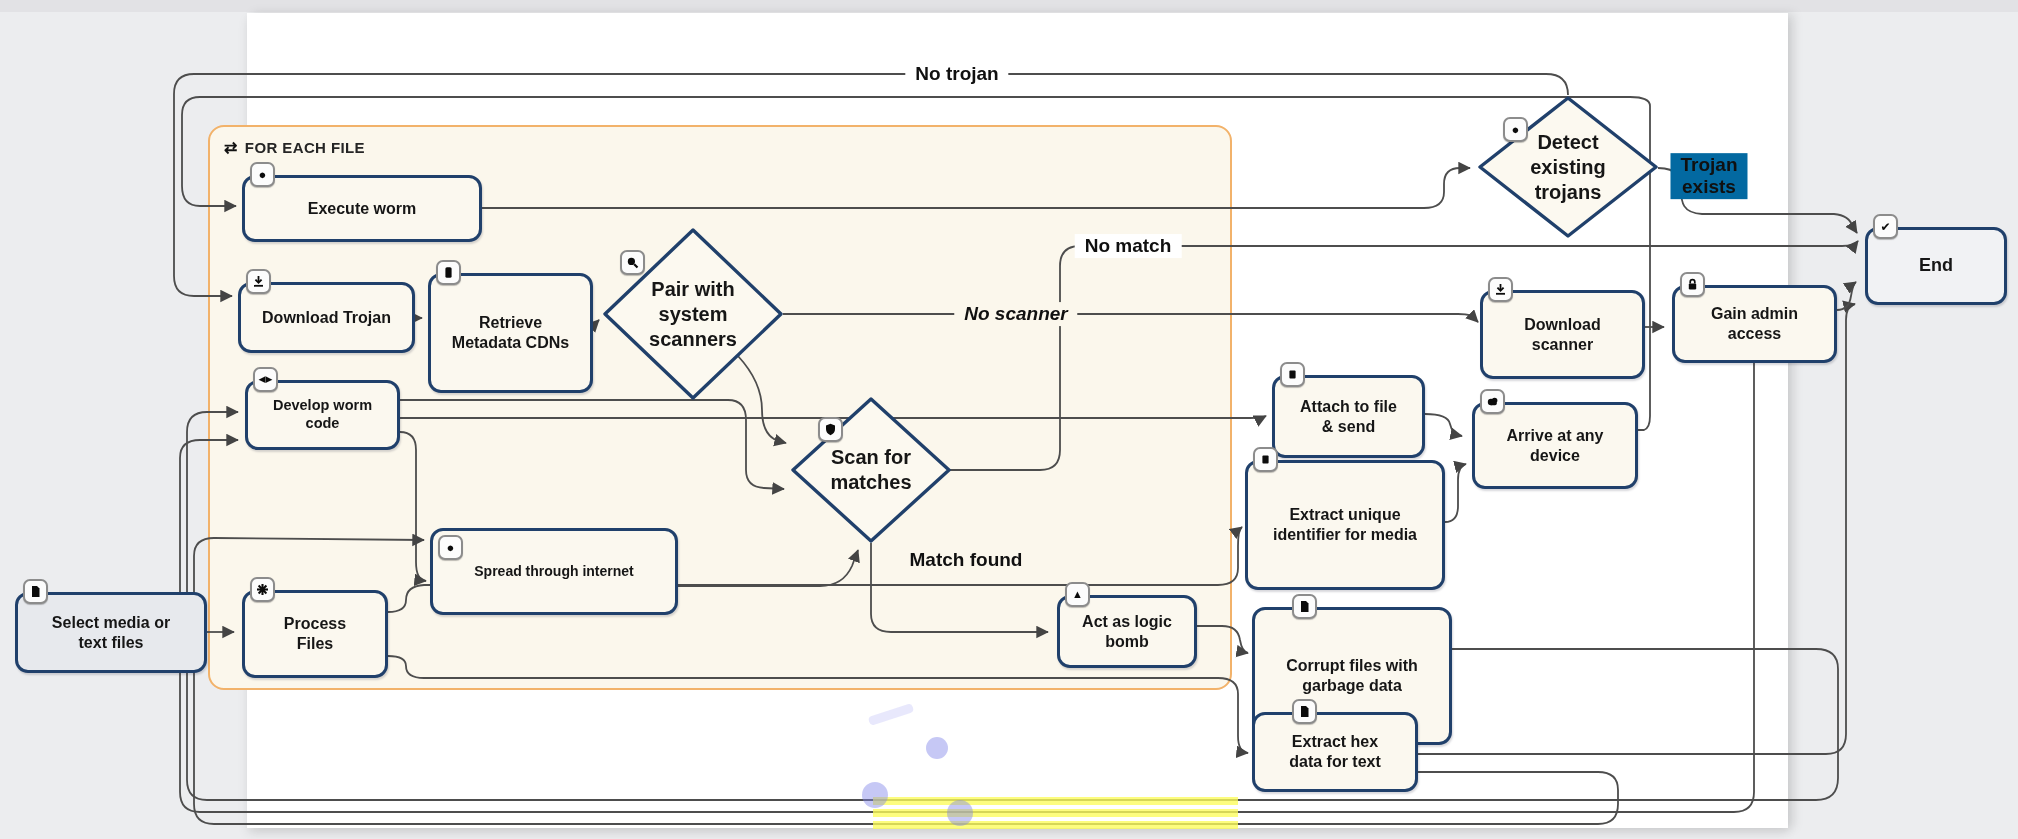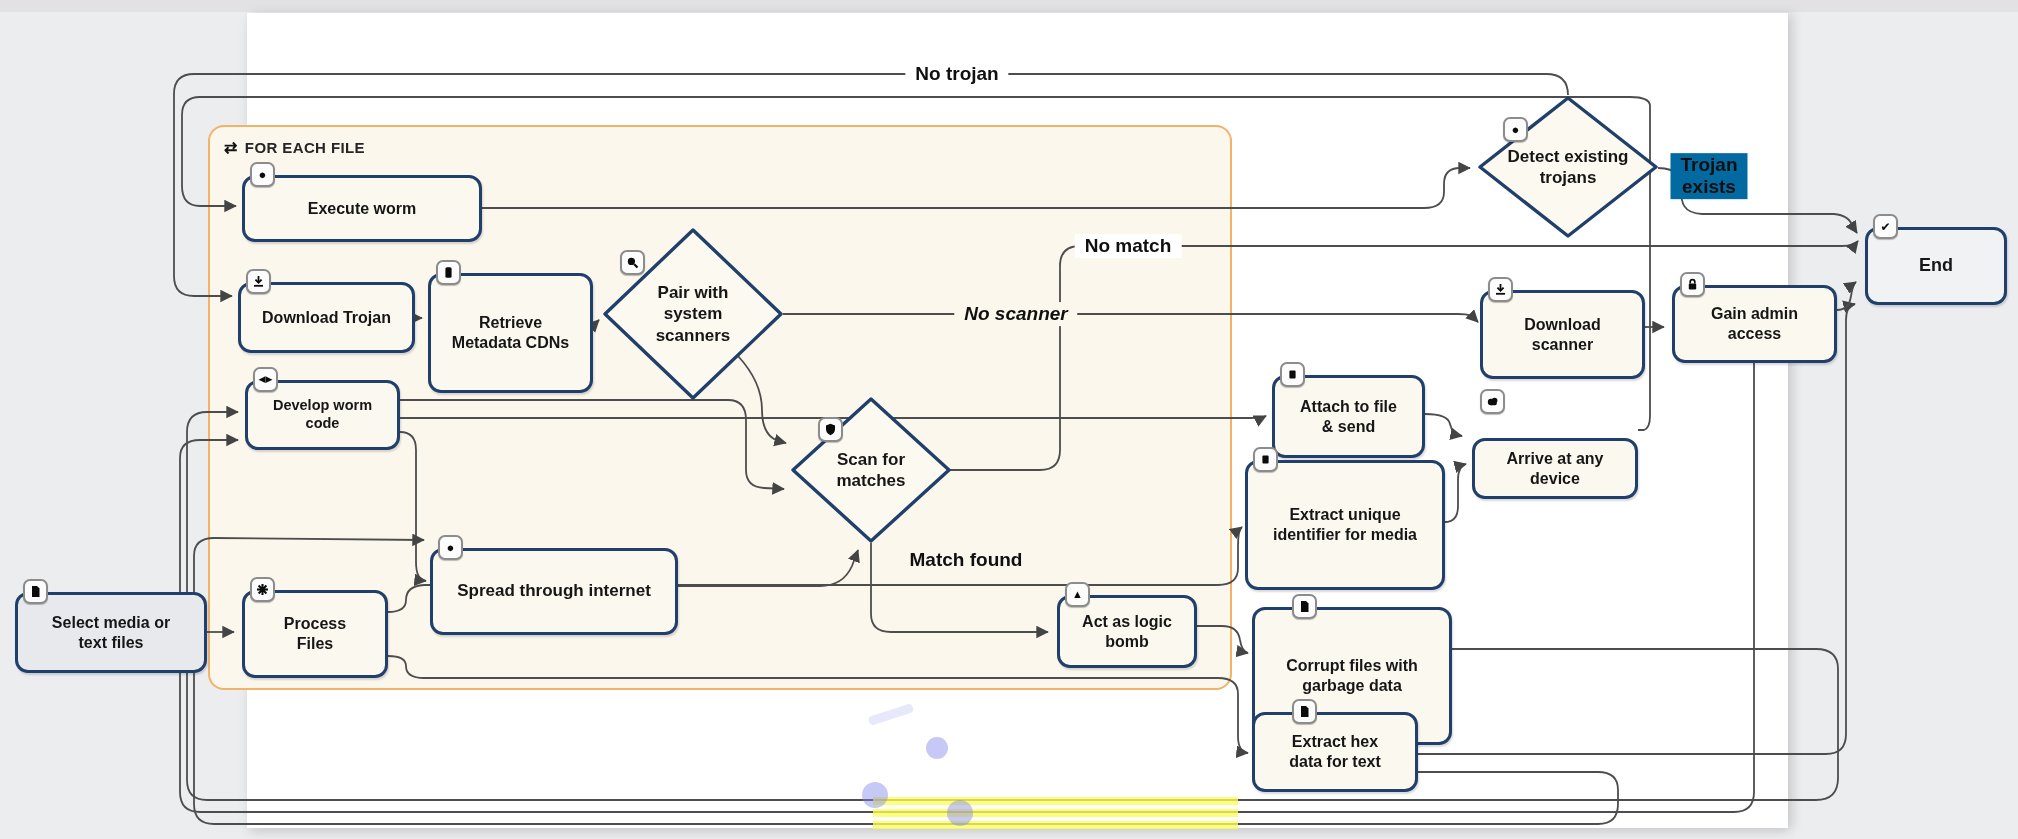--- a/index.html
+++ b/index.html
@@ -34,7 +34,7 @@
   .node.end{background:#f1f2f4;font-size:18px;}
   .diamond{
     position:absolute;z-index:4;display:flex;align-items:center;justify-content:center;
-    text-align:center;font-size:17px;font-weight:700;color:#161616;line-height:1.25;
+    text-align:center;font-size:20px;font-weight:700;color:#161616;line-height:1.25;
   }
   .diamond svg{position:absolute;left:0;top:0;}
   .diamond .dtext{position:relative;z-index:2;max-width:70%;}

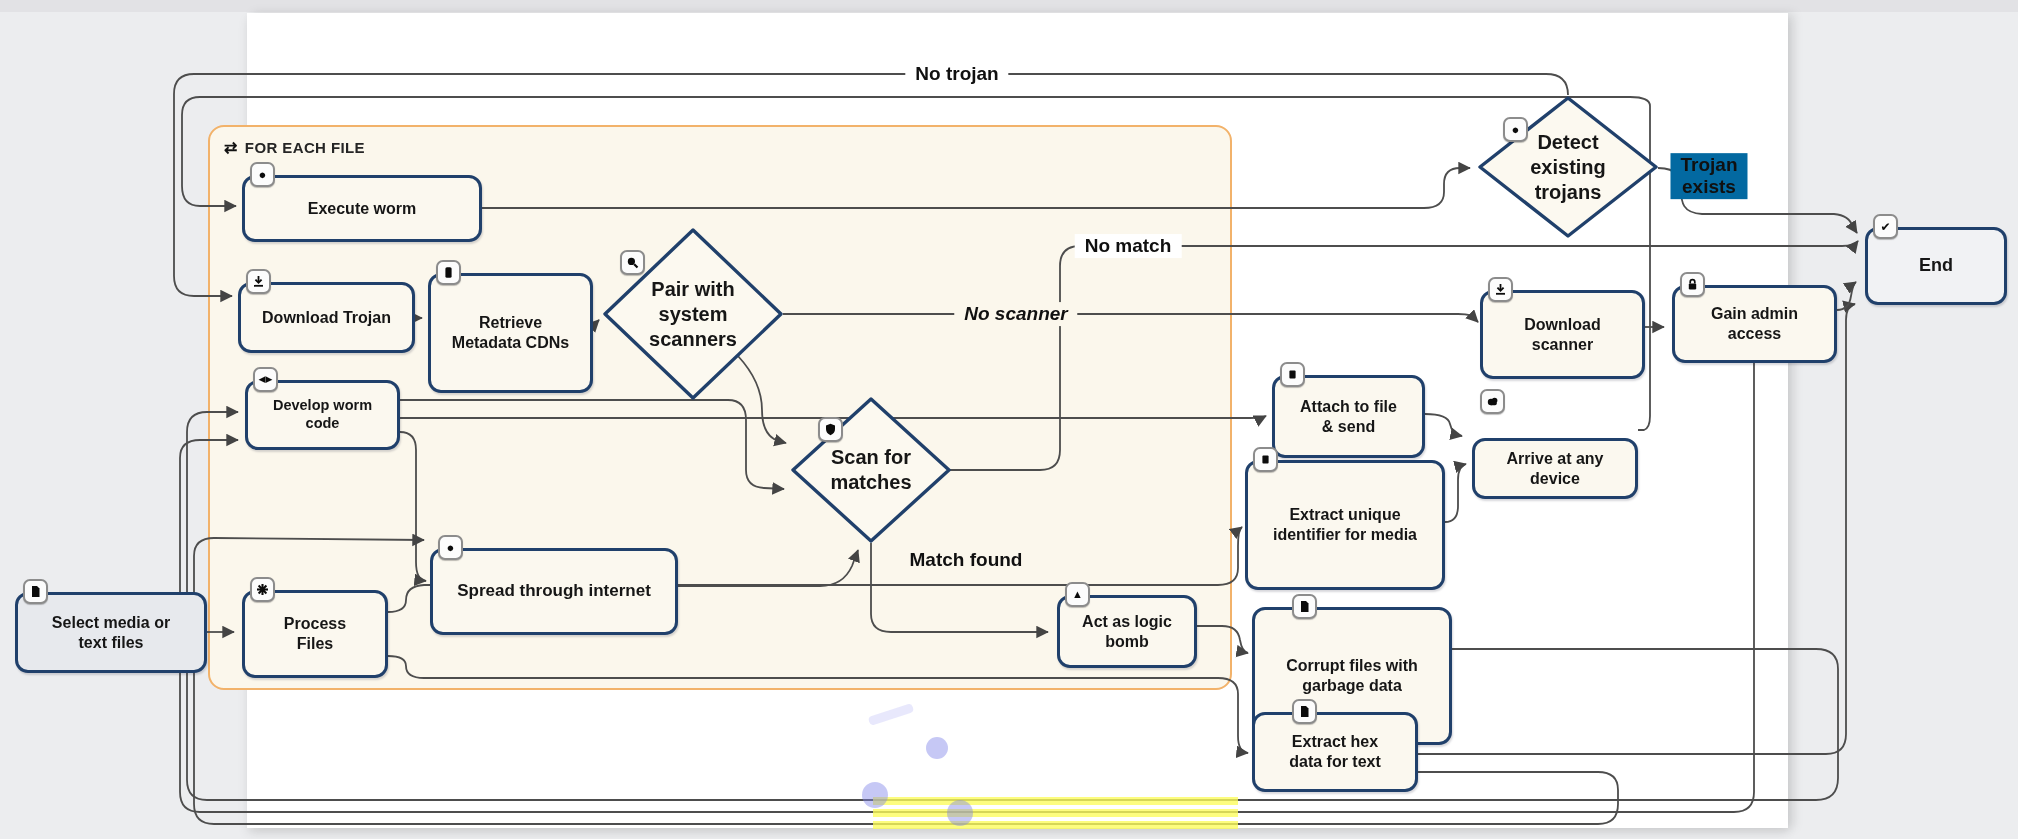--- a/index.html
+++ b/index.html
@@ -227,7 +227,7 @@
         <rect x="3.4" y="2.6" width="6.2" height="7.8" rx="1" fill="#0b0b0b"></rect>
       </svg>
     </div>
-    <div class="node" style="left: 1472px; top: 402px; width: 166px; height: 61px; margin-top: 36px;">
+    <div class="node" style="left: 1472px; top: 402px; width: 166px; height: 87px;">
       <span>Arrive at any device</span>
     </div>
     <div class="badge" style="left: 1480px; top: 389px;">

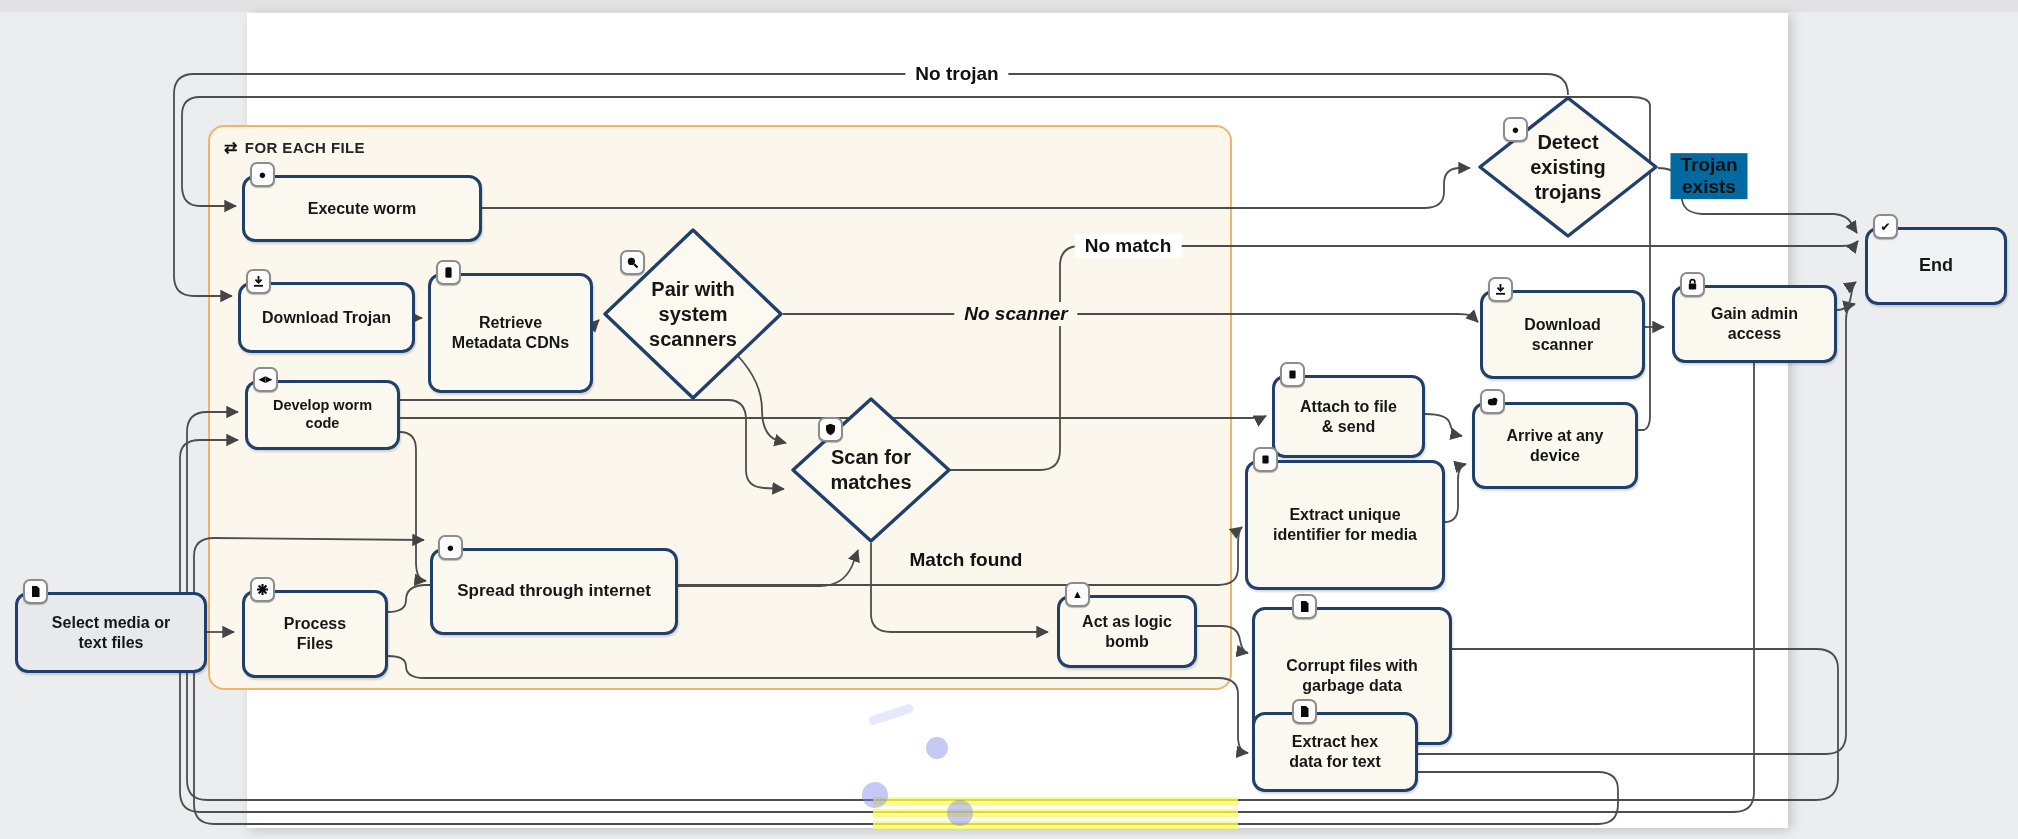--- a/index.html
+++ b/index.html
@@ -174,7 +174,7 @@
     <div class="badge" style="left: 253px; top: 367px;">
       <span class="g" style="font-size:9px;letter-spacing:0px;">◀▶</span>
     </div>
-    <div class="node" style="left: 430px; top: 548px; width: 248px; height: 87px; font-size: 17px;">
+    <div class="node" style="left: 430px; top: 528px; width: 248px; height: 87px; font-size: 14px;">
       <span>Spread through internet</span>
     </div>
     <div class="badge" style="left: 438px; top: 535px;">

